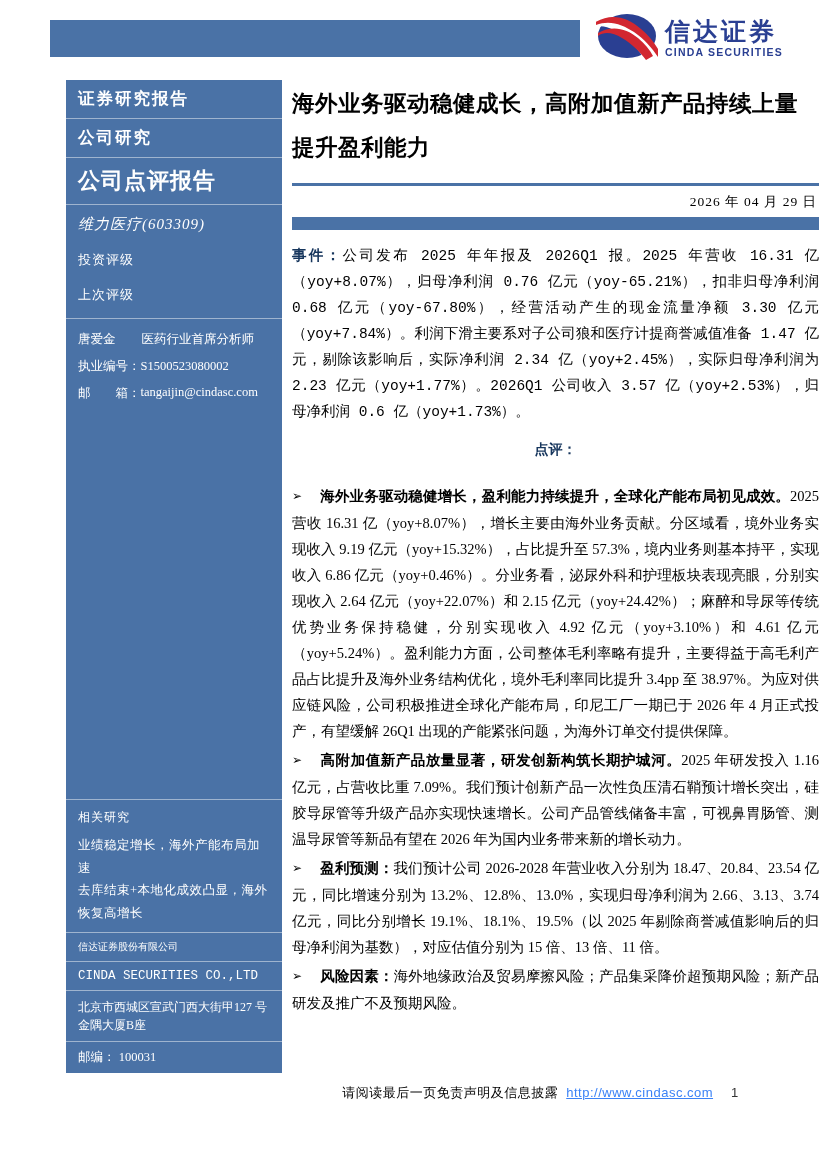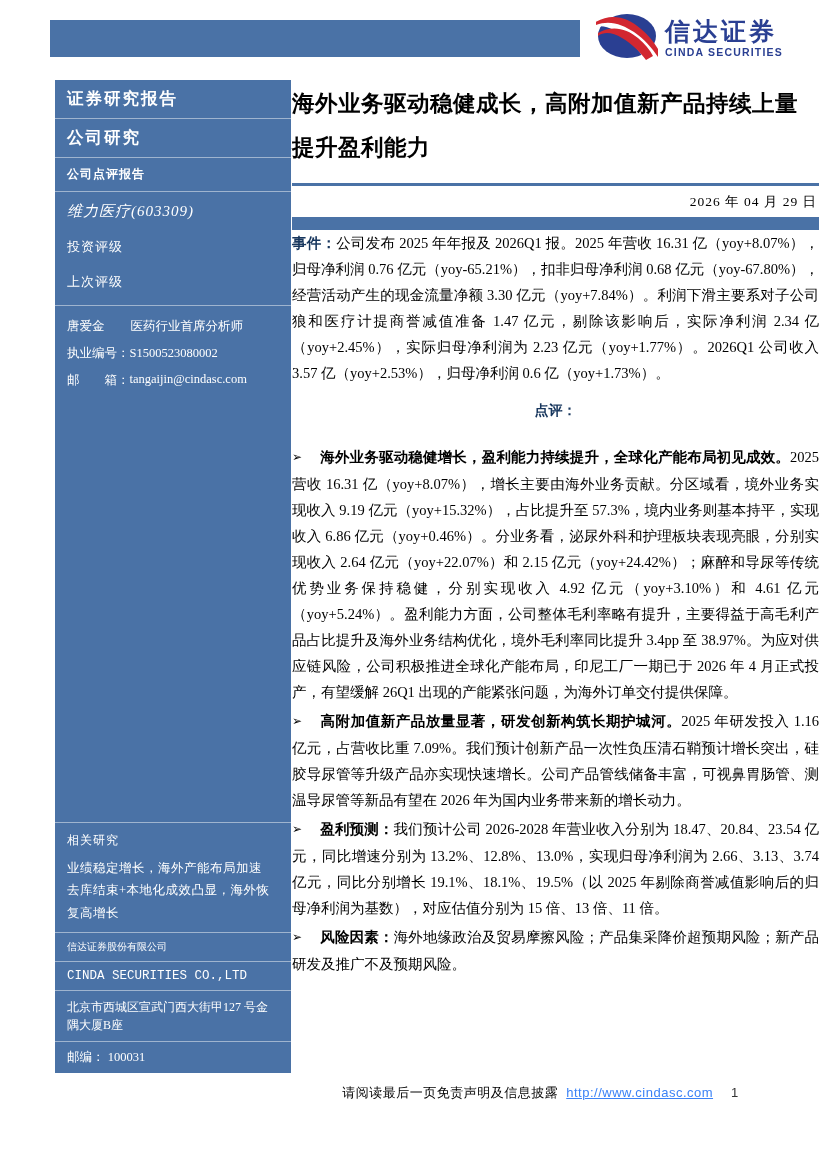--- a/index.html
+++ b/index.html
@@ -15,7 +15,7 @@
   .logo-en{font-family:"Liberation Sans",sans-serif;font-weight:bold;font-size:10.5px;color:#2a3f92;letter-spacing:1.2px;margin-top:3px;}
   
   .sidebar{
-    position:absolute;left:55px;top:80px;width:236px;height:993px;background:#4a72a6;color:#ffffff;
+    position:absolute;left:66px;top:80px;width:216px;height:993px;background:#4a72a6;color:#ffffff;
     display:flex;flex-direction:column;box-sizing:border-box;font-family:"Liberation Serif",serif;
   }
   .sb-row{padding:8px 12px;border-bottom:1px solid #9fb4cf;box-sizing:border-box;}

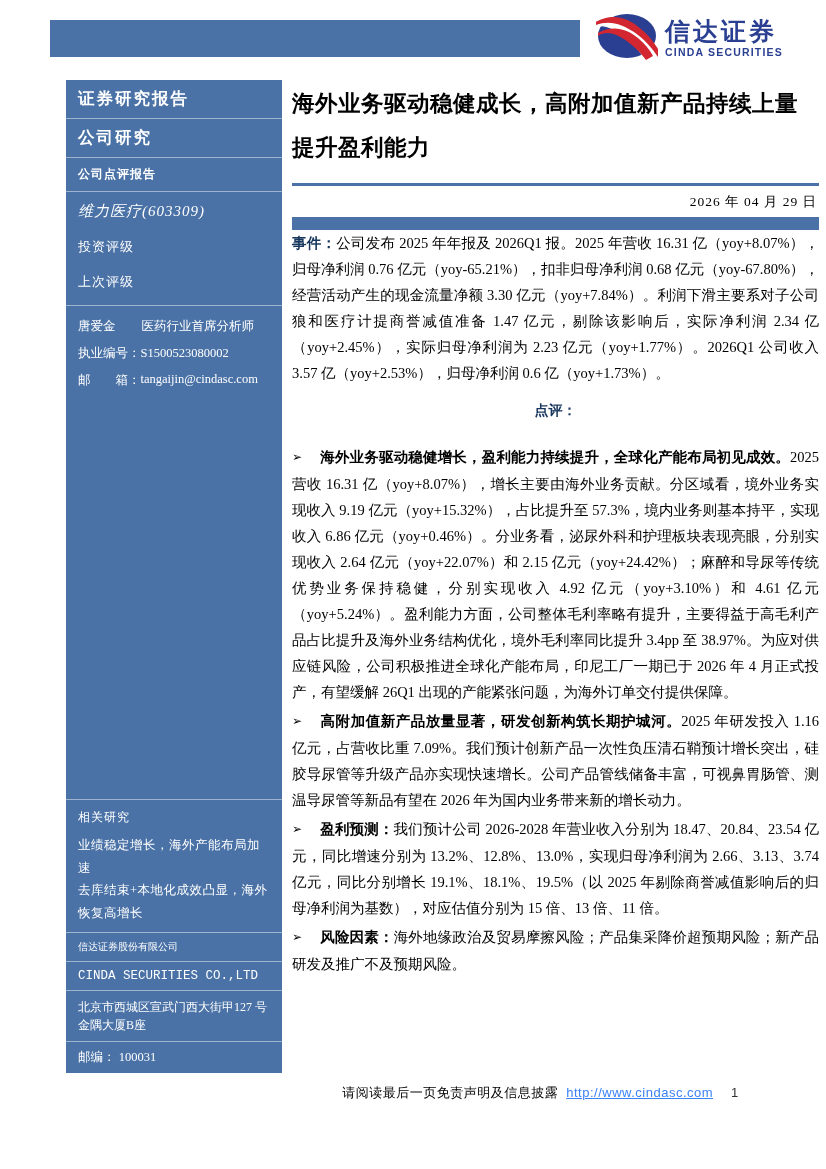--- a/index.html
+++ b/index.html
@@ -21,7 +21,7 @@
   .sb-row{padding:8px 12px;border-bottom:1px solid #9fb4cf;box-sizing:border-box;}
   .sb-h1{font-family:"Liberation Sans",sans-serif;font-weight:bold;font-size:16.5px;letter-spacing:2px;}
   .sb-h2{font-family:"Liberation Sans",sans-serif;font-weight:bold;font-size:16.5px;letter-spacing:2px;}
-  .sb-h3{font-family:"Liberation Sans",sans-serif;font-weight:bold;font-size:12px;letter-spacing:1px;}
+  .sb-h3{font-family:"Liberation Sans",sans-serif;font-weight:bold;font-size:22px;letter-spacing:1px;}
   .sb-info{padding:10px 0 14px 12px;border-bottom:1px solid #9fb4cf;}
   .sb-stock{font-style:italic;font-size:15px;letter-spacing:1px;}
   .sb-rating{font-size:13px;margin-top:17px;letter-spacing:1px;}

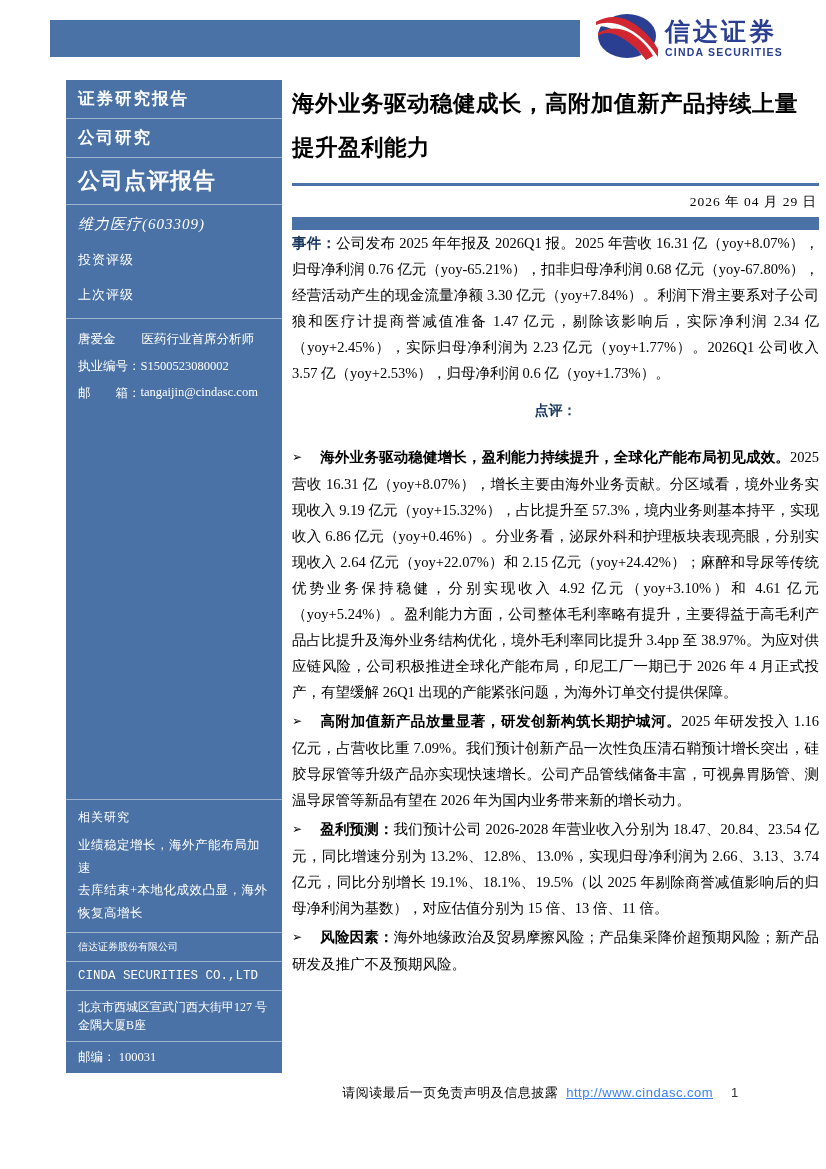--- a/index.html
+++ b/index.html
@@ -47,7 +47,7 @@
   .date-row{text-align:right;font-size:13.5px;padding:7px 2px 6px 0;letter-spacing:1px;}
   .rule-thick{height:13px;background:#4a72a6;}
   .body-text{font-size:14.5px;line-height:26px;text-align:justify;}
-  .event-para{margin:0 0 0 0;}
+  .event-para{margin:13px 0 0 0;font-family:Liberation Mono, monospace;}
   .lbl-navy{font-weight:bold;color:#17365d;}
   .comment-lbl{margin:16px 0 24px 0;font-size:14px;text-align:center;}
   .bullet{margin:0 0 3px 0;}

